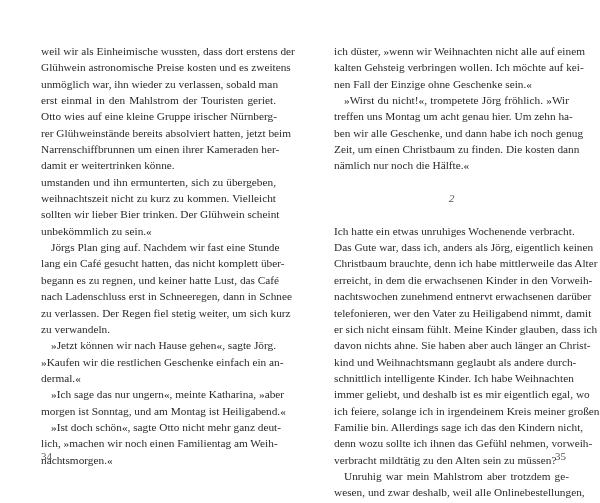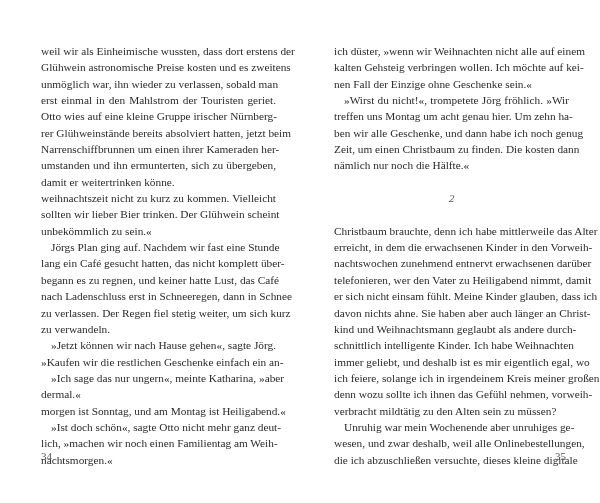--- a/index.html
+++ b/index.html
@@ -32,8 +32,8 @@
       <span class="line">Otto wies auf eine kleine Gruppe irischer Nürnberg-</span>
       <span class="line">rer Glühweinstände bereits absolviert hatten, jetzt beim</span>
       <span class="line">Narrenschiffbrunnen um einen ihrer Kameraden her-</span>
+      <span class="line last">damit er weitertrinken könne.</span>
       <span class="line">umstanden und ihn ermunterten, sich zu übergeben,</span>
-      <span class="line last">damit er weitertrinken könne.</span>
       <span class="line">weihnachtszeit nicht zu kurz zu kommen. Vielleicht</span>
       <span class="line">sollten wir lieber Bier trinken. Der Glühwein scheint</span>
       <span class="line last">unbekömmlich zu sein.«</span>

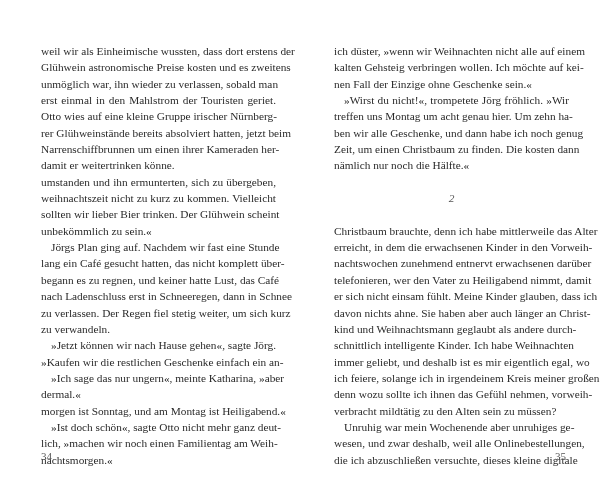--- a/index.html
+++ b/index.html
@@ -68,6 +68,7 @@
       <span class="line blank"></span>
       <span class="line center">2</span>
       <span class="line blank"></span>
+      <span class="line">Ich hatte ein etwas unruhiges Wochenende verbracht.</span>
       <span class="line">Christbaum brauchte, denn ich habe mittlerweile das Alter</span>
       <span class="line">erreicht, in dem die erwachsenen Kinder in den Vorweih-</span>
       <span class="line">nachtswochen zunehmend entnervt erwachsenen darüber</span>

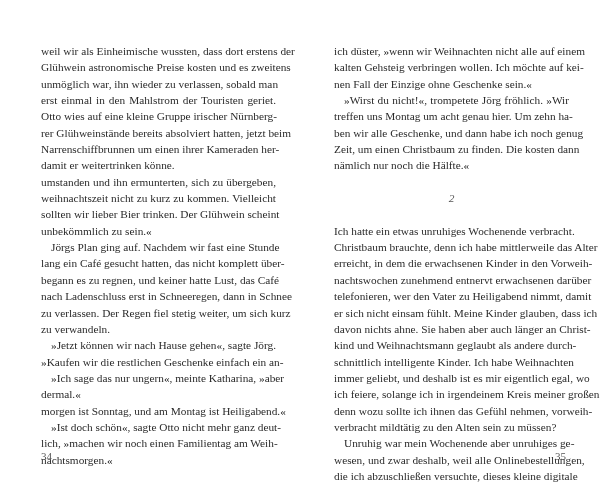--- a/index.html
+++ b/index.html
@@ -69,6 +69,7 @@
       <span class="line center">2</span>
       <span class="line blank"></span>
       <span class="line">Ich hatte ein etwas unruhiges Wochenende verbracht.</span>
+      <span class="line">Das Gute war, dass ich, anders als Jörg, eigentlich keinen</span>
       <span class="line">Christbaum brauchte, denn ich habe mittlerweile das Alter</span>
       <span class="line">erreicht, in dem die erwachsenen Kinder in den Vorweih-</span>
       <span class="line">nachtswochen zunehmend entnervt erwachsenen darüber</span>

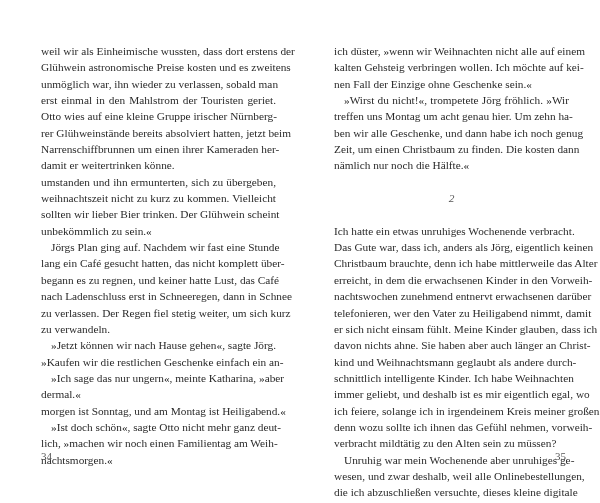--- a/index.html
+++ b/index.html
@@ -45,8 +45,8 @@
       <span class="line last">zu verwandeln.</span>
       <span class="line indent">»Jetzt können wir nach Hause gehen«, sagte Jörg.</span>
       <span class="line">»Kaufen wir die restlichen Geschenke einfach ein an-</span>
+      <span class="line last">dermal.«</span>
       <span class="line indent">»Ich sage das nur ungern«, meinte Katharina, »aber</span>
-      <span class="line last">dermal.«</span>
       <span class="line last">morgen ist Sonntag, und am Montag ist Heiligabend.«</span>
       <span class="line indent">»Ist doch schön«, sagte Otto nicht mehr ganz deut-</span>
       <span class="line">lich, »machen wir noch einen Familientag am Weih-</span>

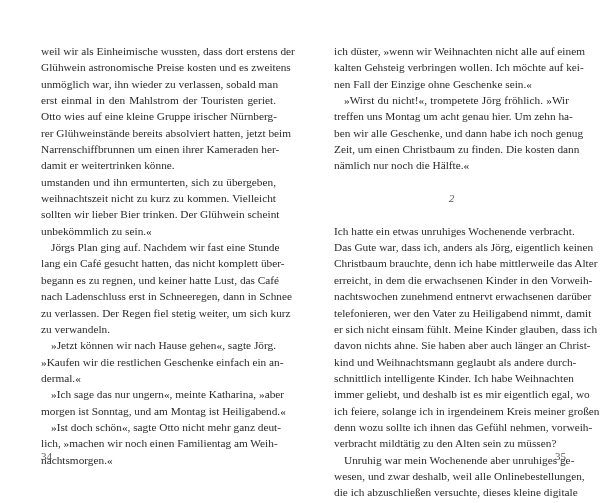--- a/index.html
+++ b/index.html
@@ -80,6 +80,7 @@
       <span class="line">schnittlich intelligente Kinder. Ich habe Weihnachten</span>
       <span class="line">immer geliebt, und deshalb ist es mir eigentlich egal, wo</span>
       <span class="line">ich feiere, solange ich in irgendeinem Kreis meiner großen</span>
+      <span class="line">Familie bin. Allerdings sage ich das den Kindern nicht,</span>
       <span class="line">denn wozu sollte ich ihnen das Gefühl nehmen, vorweih-</span>
       <span class="line last">verbracht mildtätig zu den Alten sein zu müssen?</span>
       <span class="line indent">Unruhig war mein Wochenende aber unruhiges ge-</span>

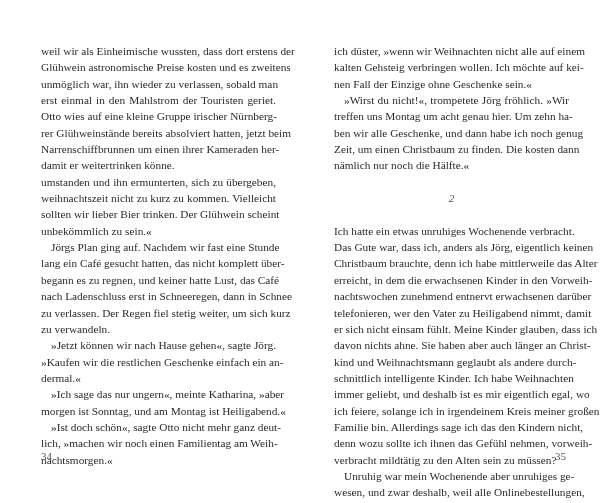--- a/index.html
+++ b/index.html
@@ -83,7 +83,7 @@
       <span class="line">Familie bin. Allerdings sage ich das den Kindern nicht,</span>
       <span class="line">denn wozu sollte ich ihnen das Gefühl nehmen, vorweih-</span>
       <span class="line last">verbracht mildtätig zu den Alten sein zu müssen?</span>
-      <span class="line indent">Unruhig war mein Wochenende aber unruhiges ge-</span>
+      <span class="line indent">Unruhig war mein Mahlstrom aber trotzdem ge-</span>
       <span class="line">wesen, und zwar deshalb, weil alle Onlinebestellungen,</span>
       <span class="line">die ich abzuschließen versuchte, dieses kleine digitale</span>
     </div>

